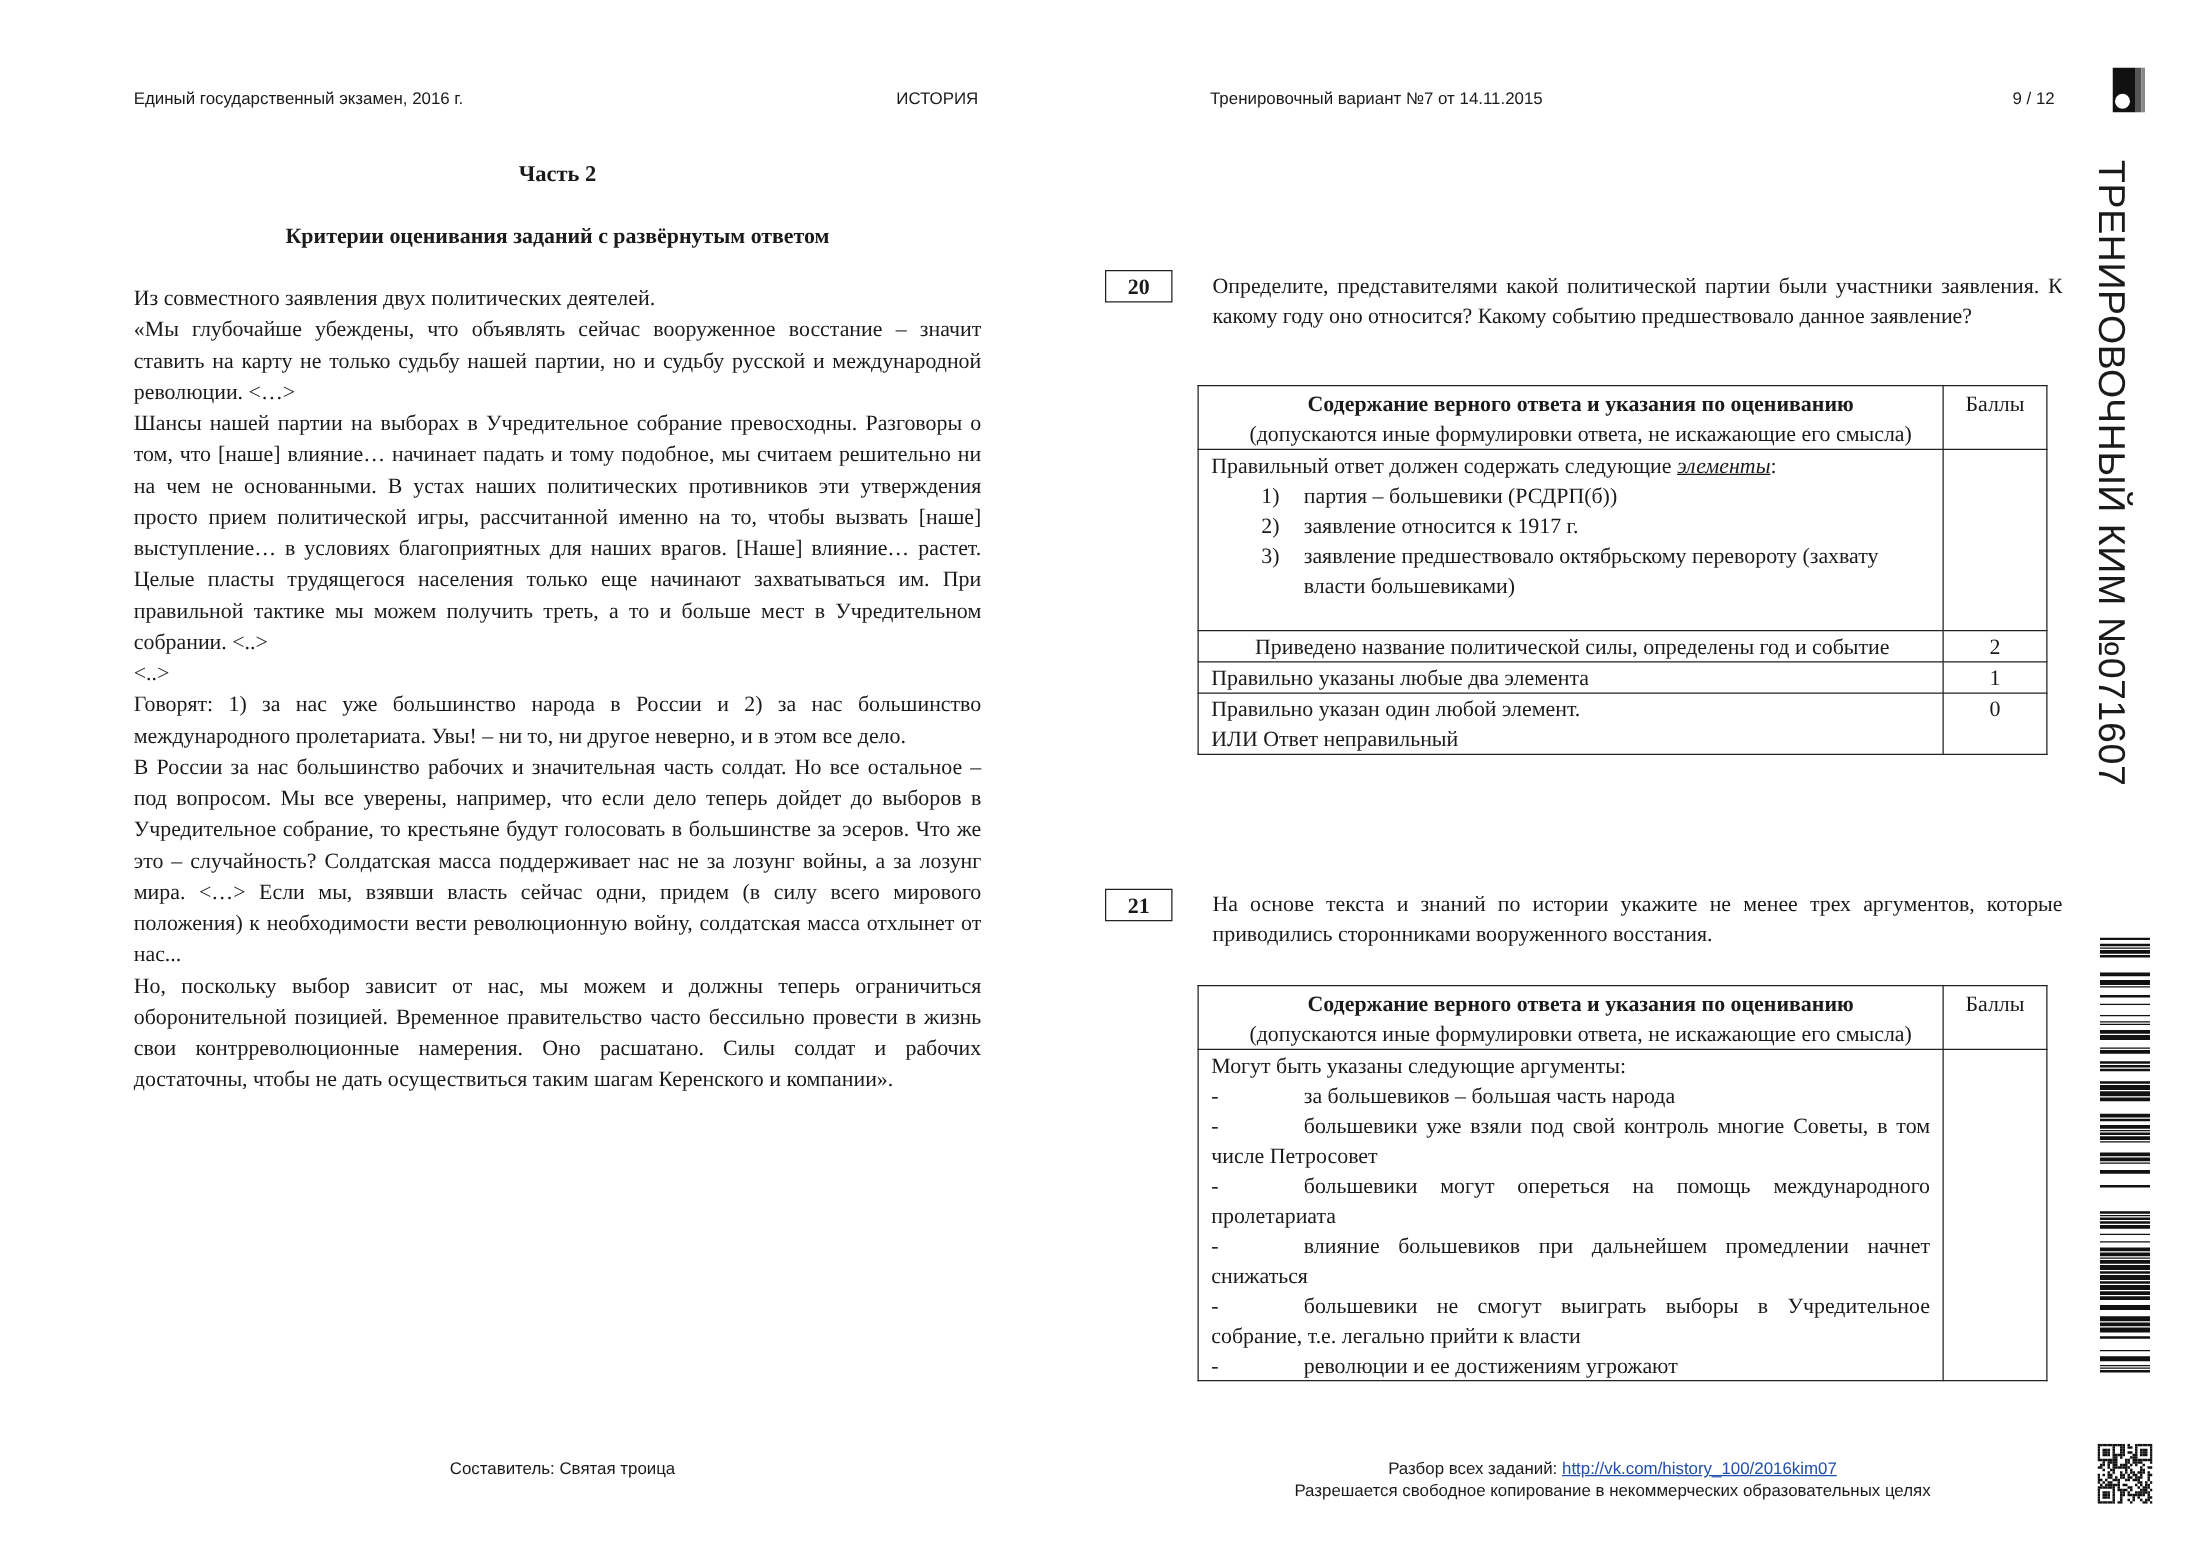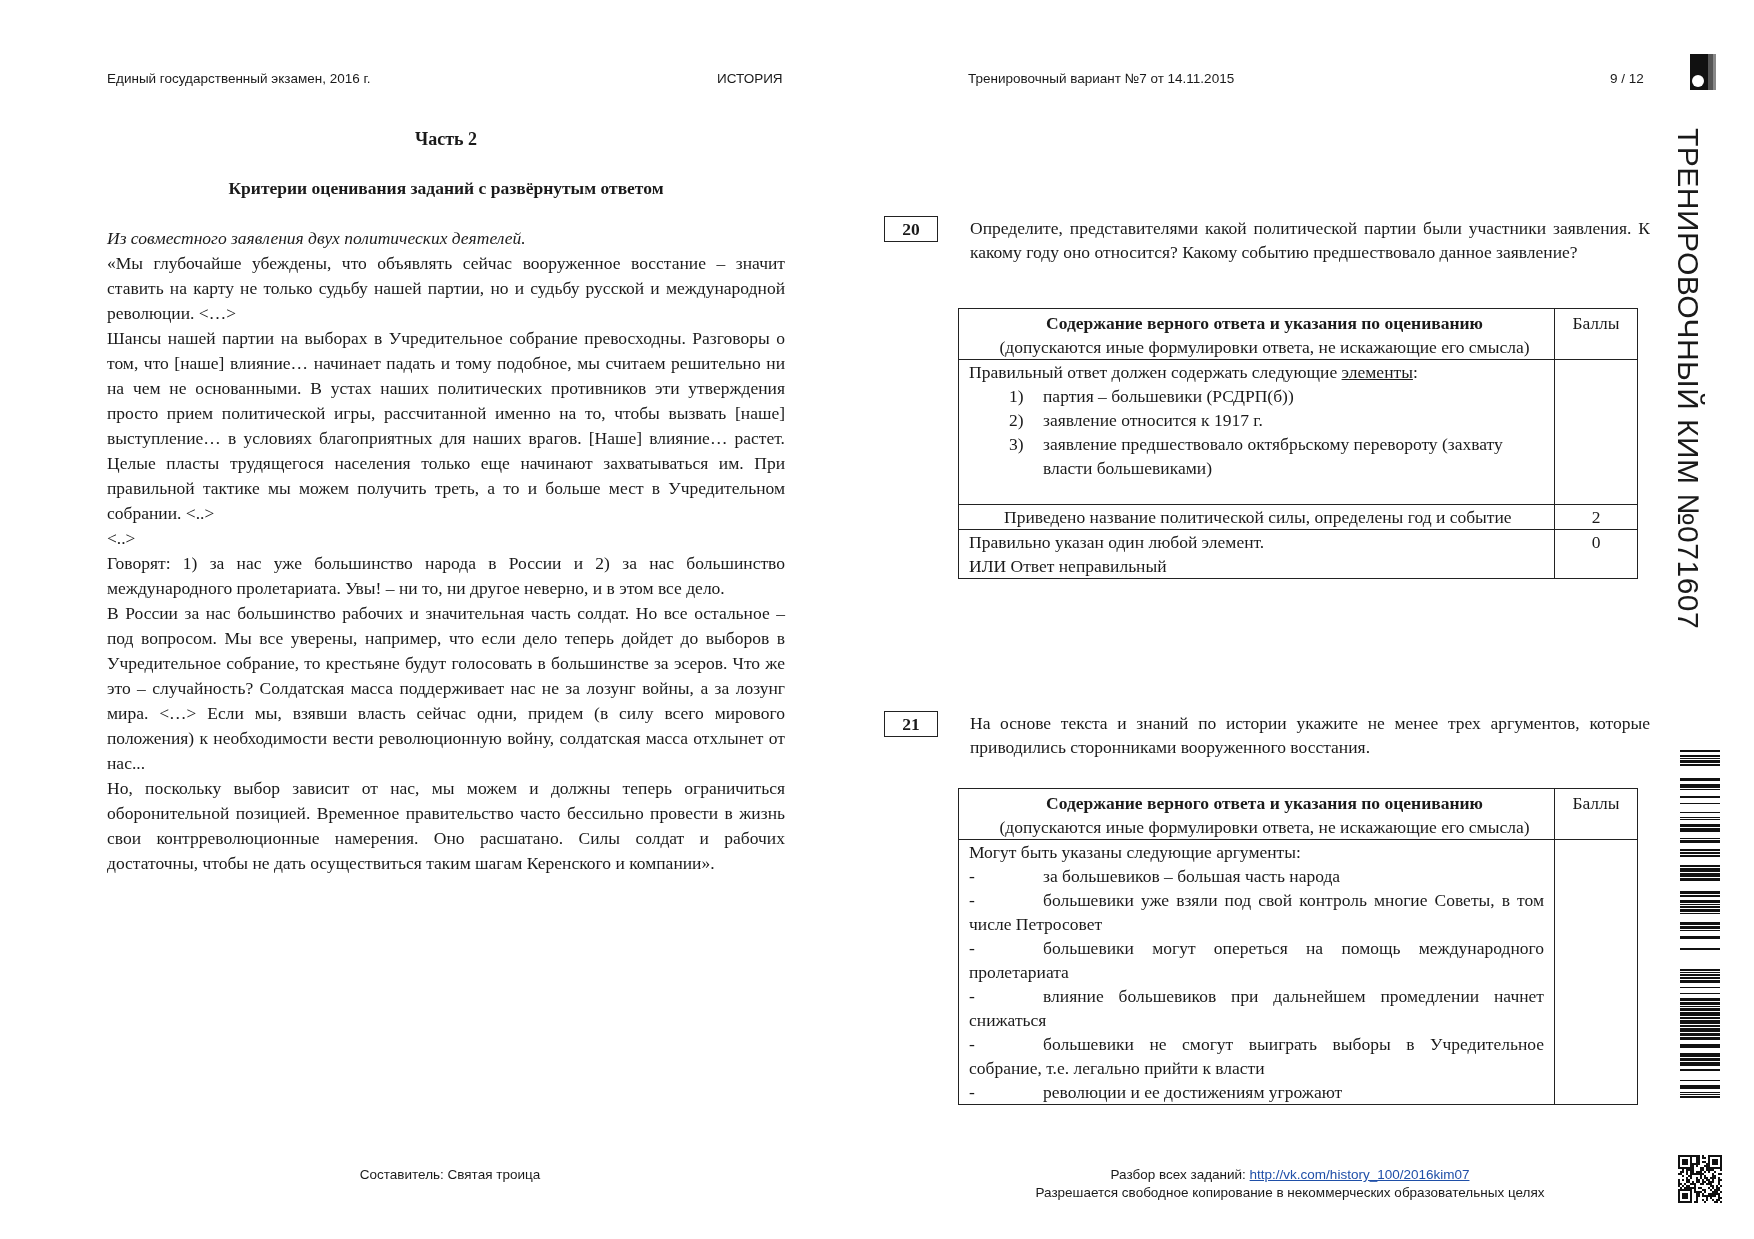--- a/index.html
+++ b/index.html
@@ -13,7 +13,7 @@
   .crit-title { left:0; width:892px; text-align:center; top:178px; font-size:17.5px; font-weight:bold; }
 
   .source { left:107px; width:678px; top:226px; font-size:17.5px; line-height:25px; }
-  .source .intro { font-style:italic; }
+  .source .intro { }
   .source p { margin:0; text-align:justify; text-align-last:left; }
 
   .task-num { width:52px; height:24px; border:1.5px solid #222; text-align:center; font-weight:bold; font-size:17.5px; line-height:24px; }

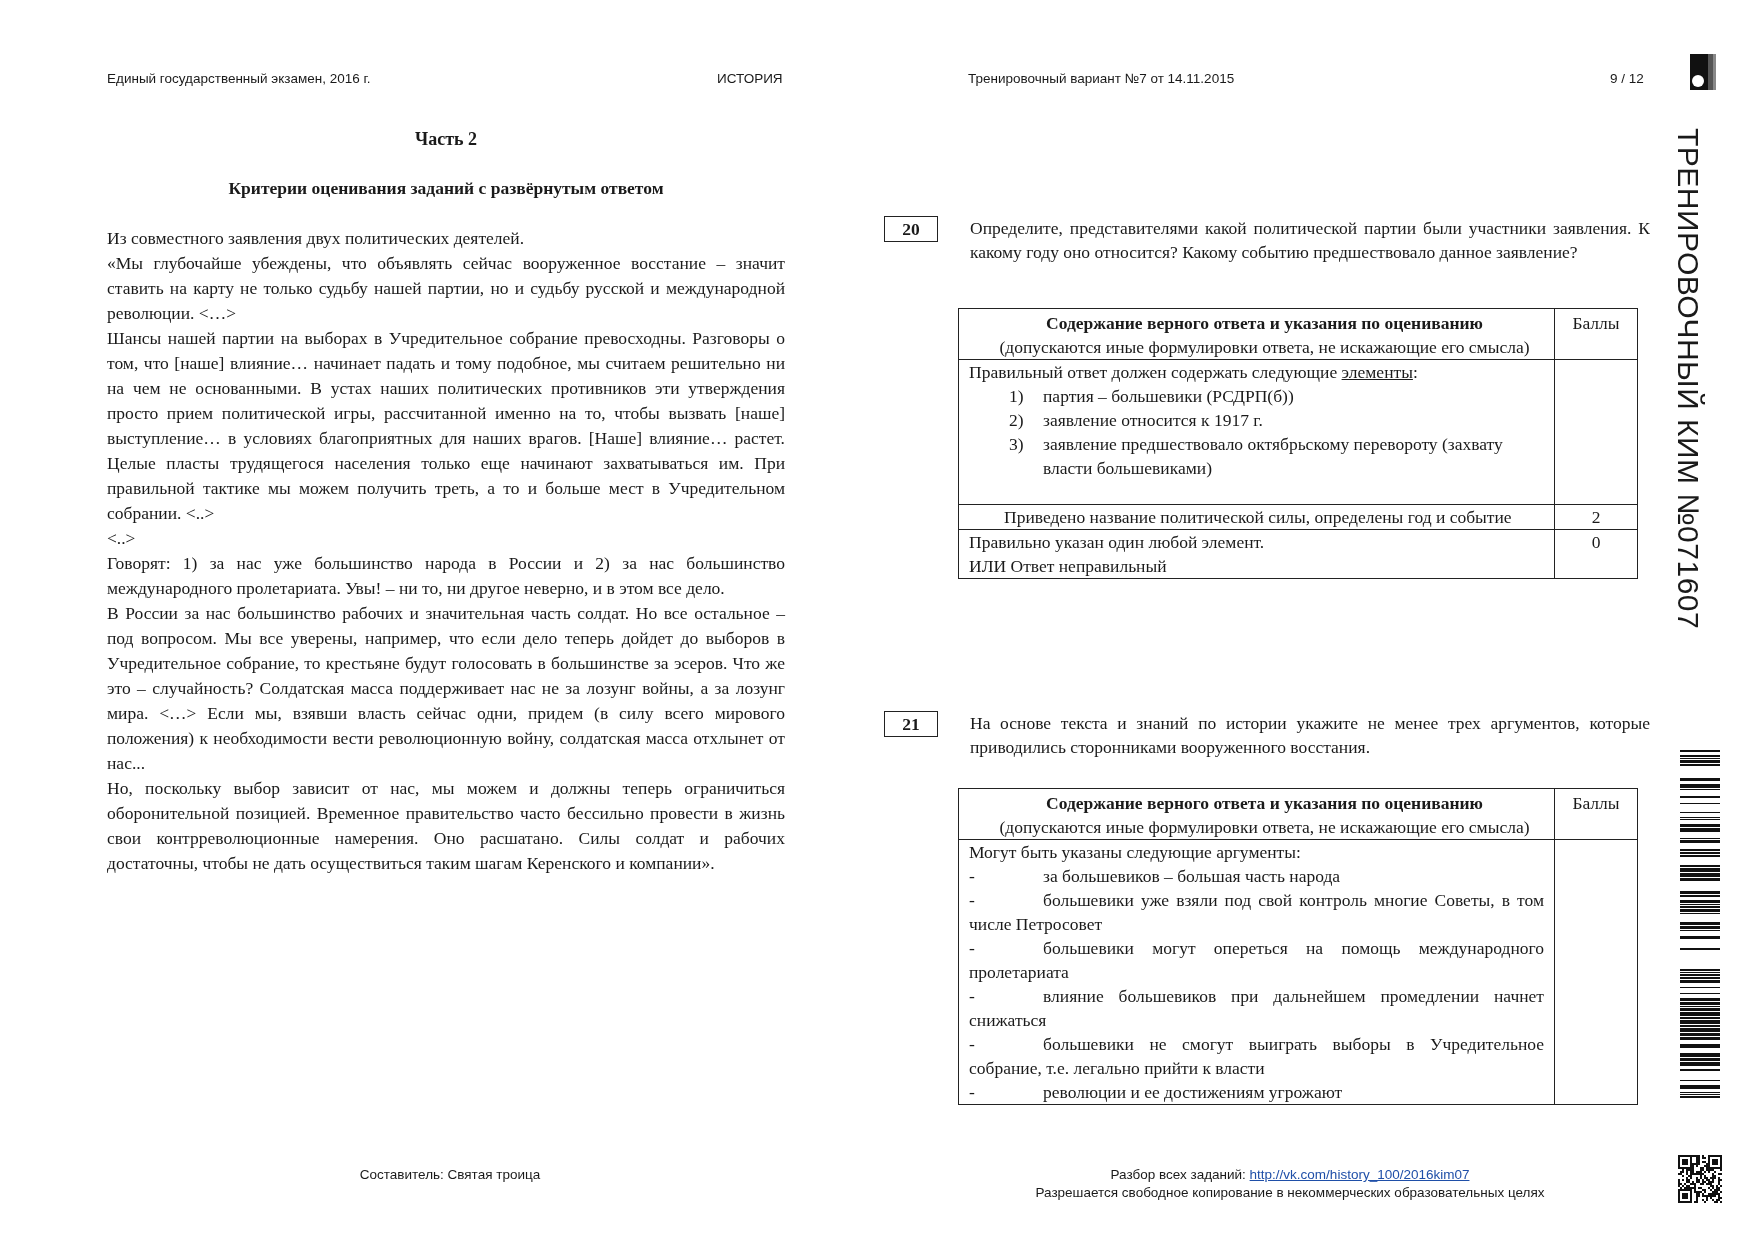--- a/index.html
+++ b/index.html
@@ -27,7 +27,7 @@
   .el-list { margin:0; padding:0 0 0 40px; list-style:none; }
   .el-list li { position:relative; padding-left:34px; }
   .el-list li .n { position:absolute; left:0; }
-  .underline { text-decoration:underline; }
+  .underline { text-decoration:underline;font-style:italic; }
   .maxrow { text-align:right; font-style:italic; }
 
   .footer { font-size:13.5px; line-height:18px; text-align:center; }

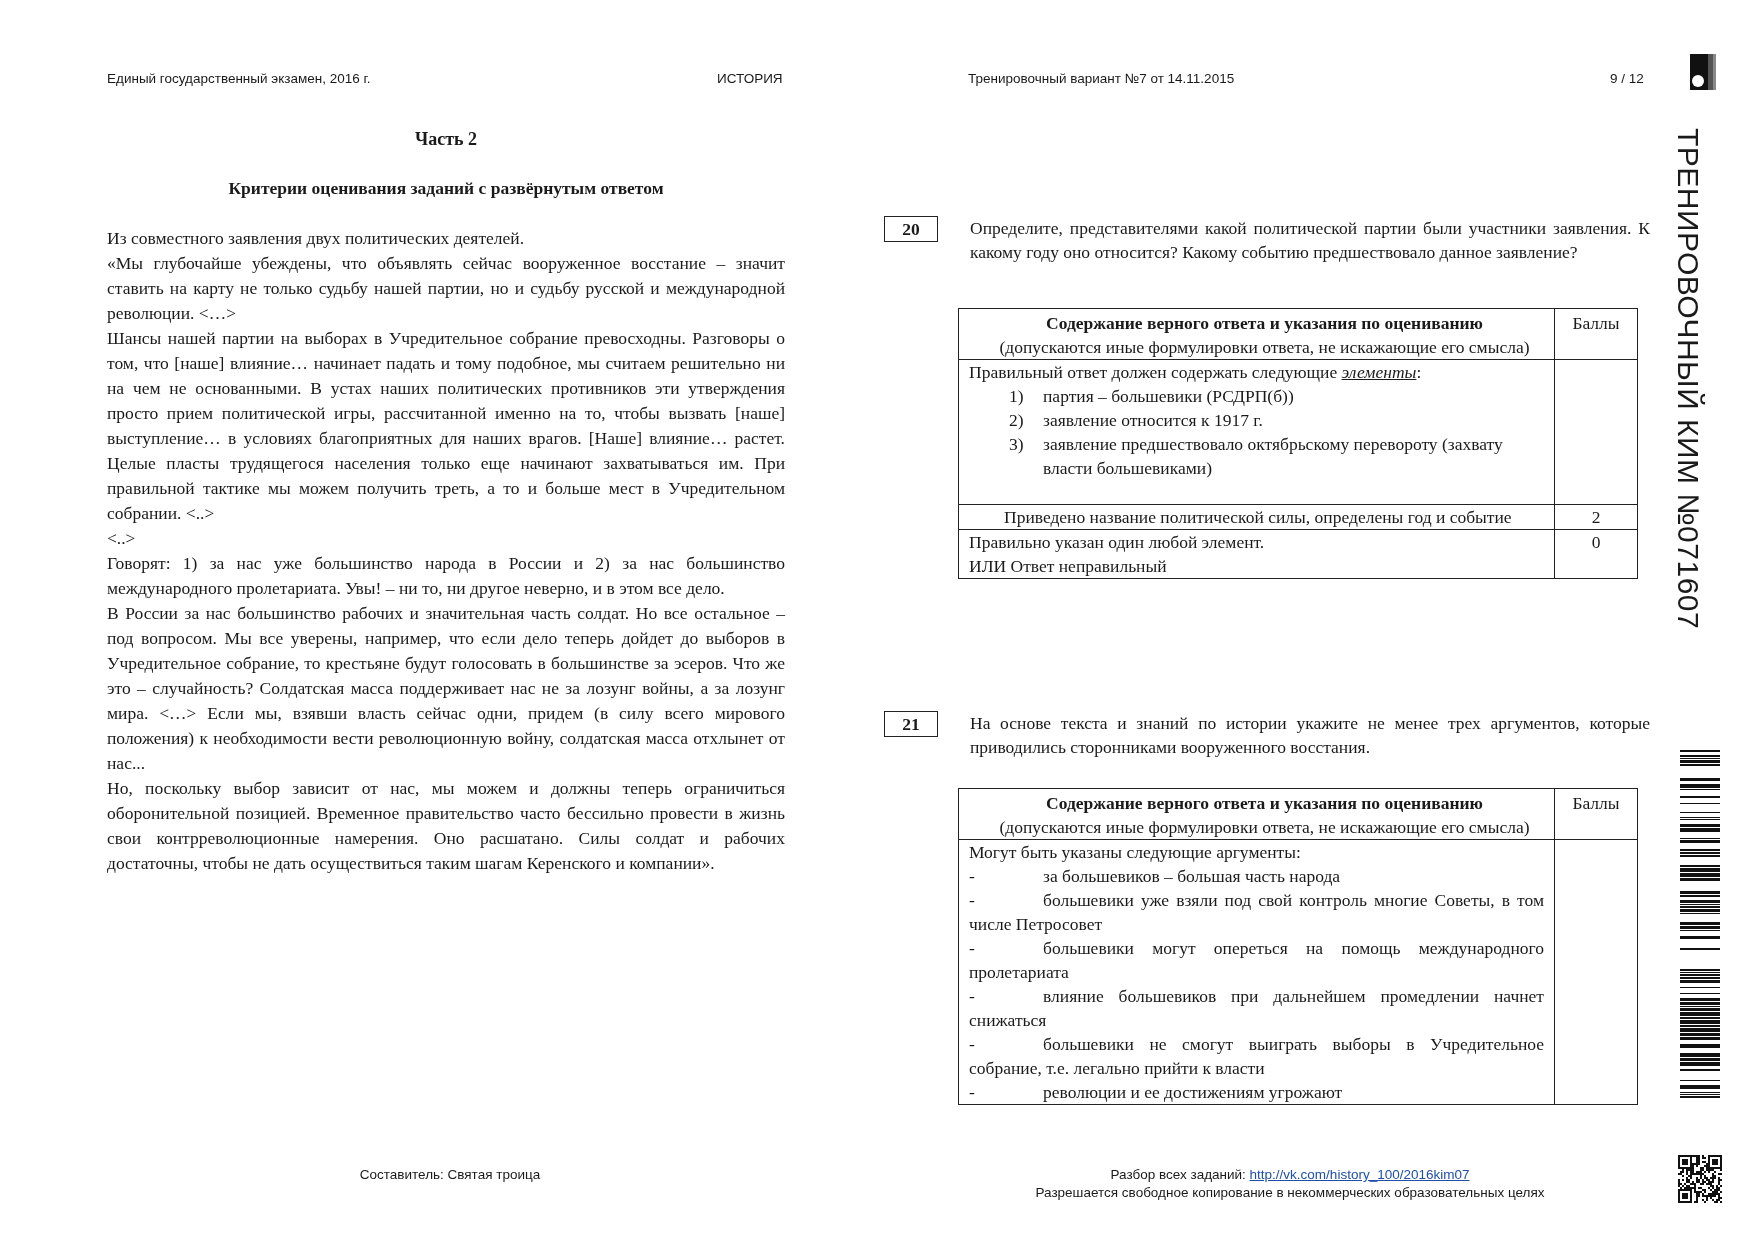--- a/index.html
+++ b/index.html
@@ -92,6 +92,10 @@
   <tr>
     <td style="text-align:justify;padding-left:45px;">Приведено название политической силы, определены год и событие</td>
     <td class="pts">2</td>
+  </tr>
+  <tr>
+    <td>Правильно указаны любые два элемента</td>
+    <td class="pts">1</td>
   </tr>
   <tr>
     <td style="white-space:pre-line;">Правильно указан один любой элемент.

